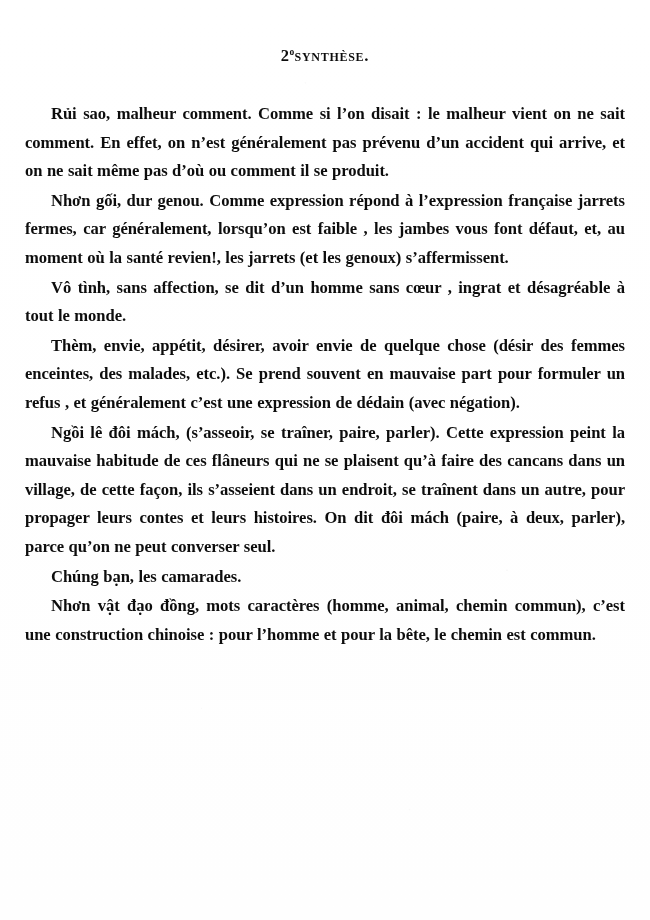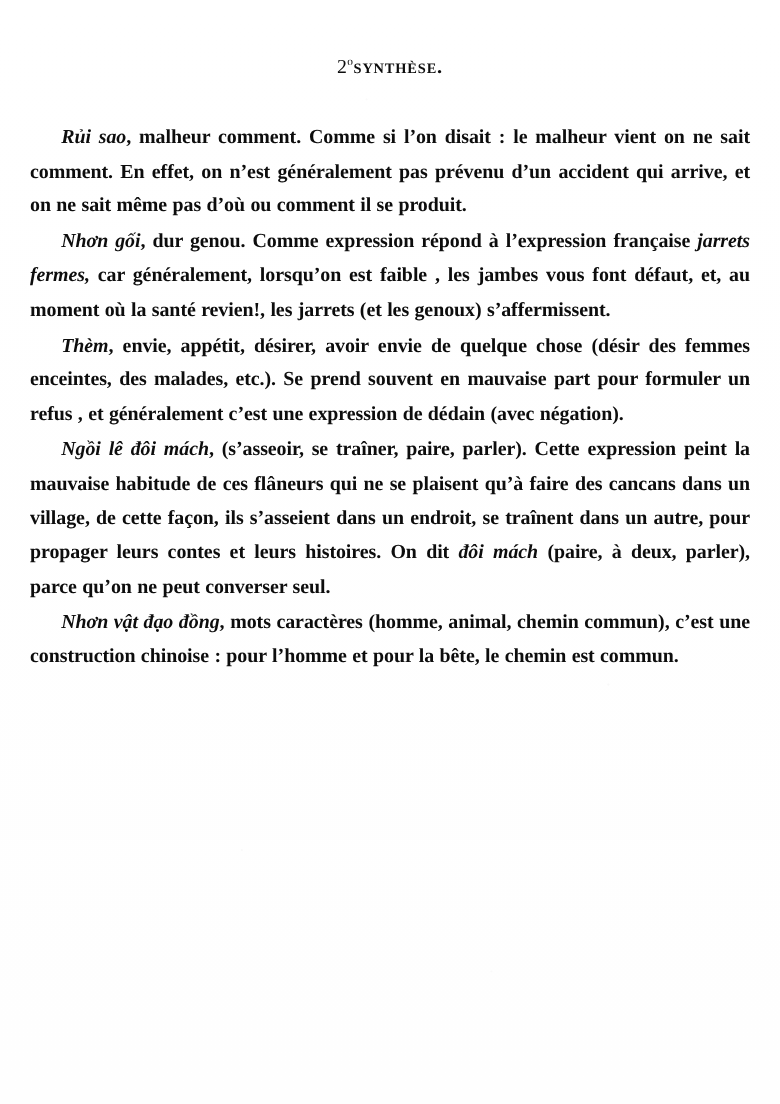--- a/index.html
+++ b/index.html
@@ -65,7 +65,7 @@
   }
   .section-head .ordinal {
     font-size: 16.5px;
-    font-weight: 400;
+    font-weight: 700;
     text-align: right;
   }
   .section-head .ordinal sup {

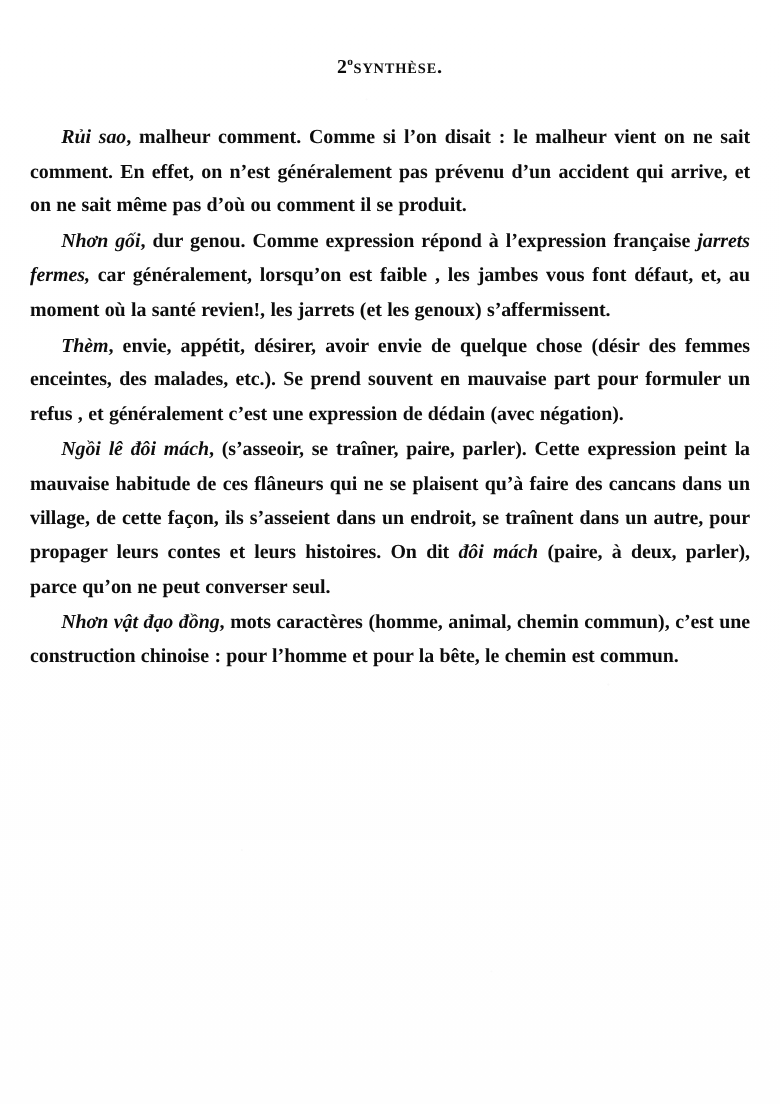--- a/index.html
+++ b/index.html
@@ -104,7 +104,6 @@
 
   p.entry .hw,
   p.entry .it {
-    font-style: italic;
     font-weight: 700;
   }
 

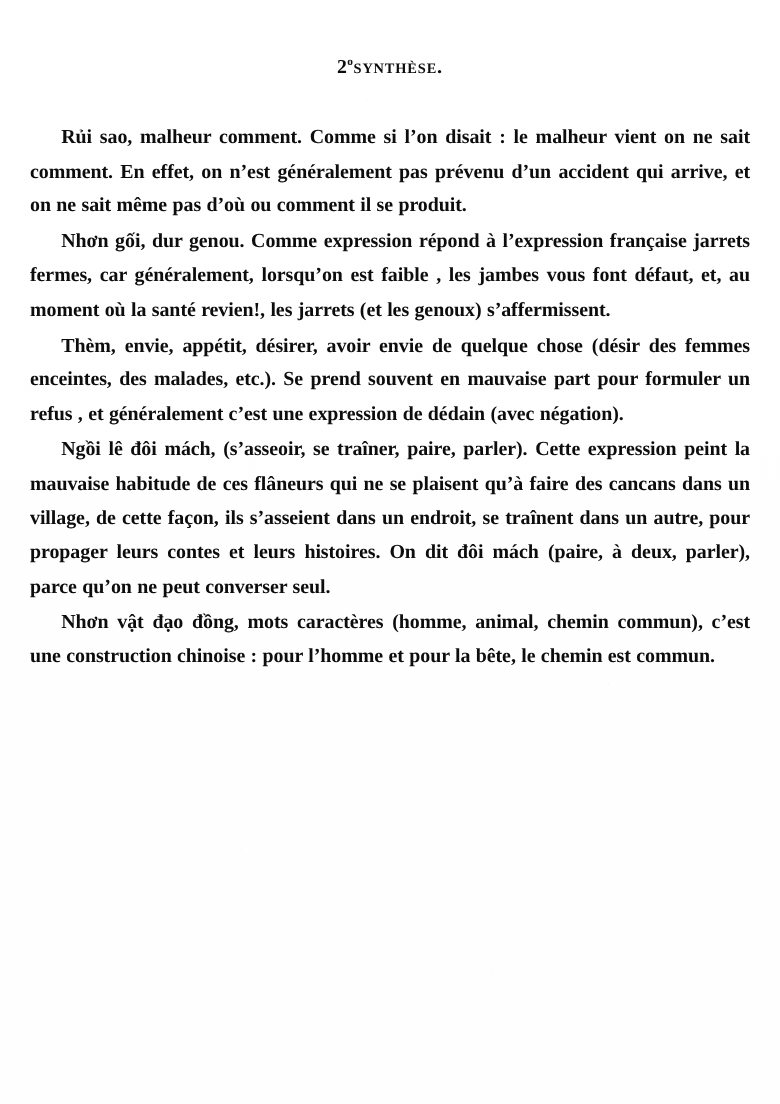--- a/index.html
+++ b/index.html
@@ -130,6 +130,7 @@
 
     <p class="entry"><span class="hw">Nhơn gối</span><span>,</span><span> dur genou. Comme expression répond à l’expression française </span><span class="it">jarrets fermes,</span><span> car généralement, lorsqu’on est faible , les jambes vous font défaut, et, au moment où la santé revien!, les jarrets (et les genoux) s’affermissent.</span></p>
 
+    <p class="entry"><span class="hw">Vô tình</span><span>,</span><span> sans affection, se dit d’un homme sans cœur , ingrat et désagréable à tout le monde.</span></p>
 
     <p class="entry"><span class="hw">Thèm</span><span>,</span><span> envie, appétit, désirer, avoir envie de quelque chose (désir des femmes enceintes, des malades, etc.). Se prend souvent en mauvaise part pour formuler un refus , et généralement c’est une expression de dédain (avec négation).</span></p>
 

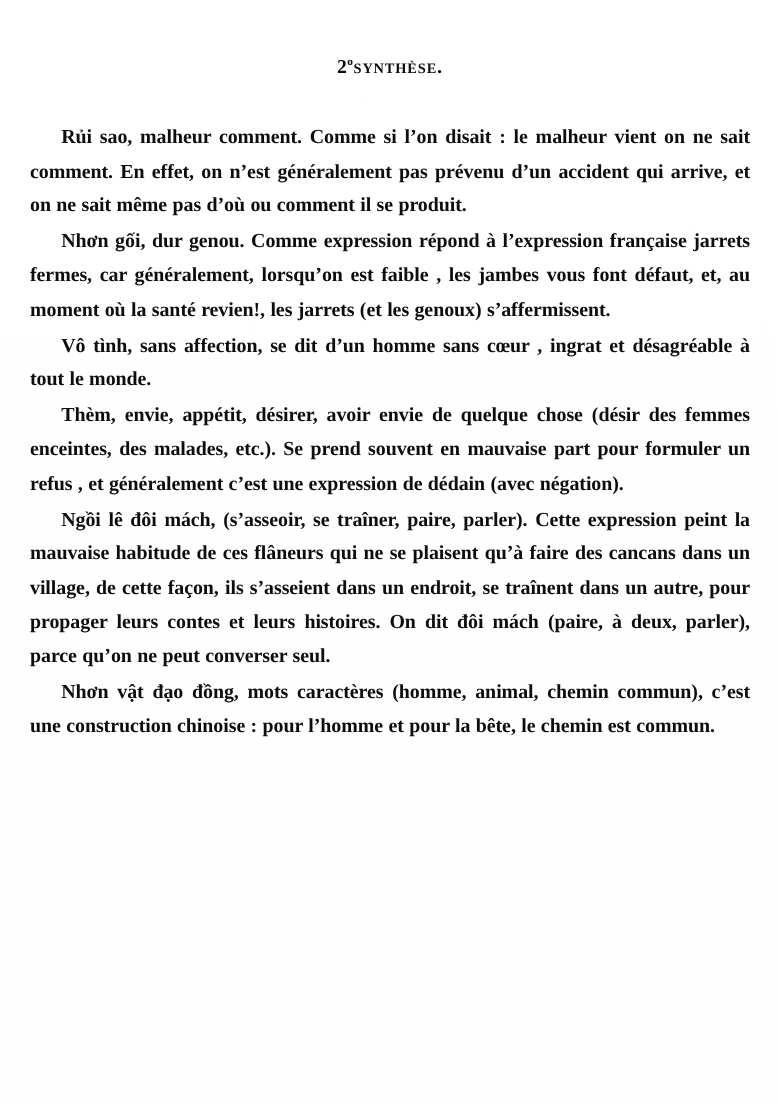--- a/index.html
+++ b/index.html
@@ -137,6 +137,7 @@
 
     <p class="entry"><span class="hw">Ngồi lê đôi mách</span><span>,</span><span> (s’asseoir, se traîner, paire, parler). Cette expression peint la mauvaise habitude de ces flâneurs qui ne se plaisent qu’à faire des cancans dans un village, de cette façon, ils s’asseient dans un endroit, se traînent dans un autre, pour propager leurs contes et leurs histoires. On dit </span><span class="it">đôi mách</span><span> (paire, à deux, parler), parce qu’on ne peut converser seul.</span></p>
 
+    <p class="entry"><span class="hw">Chúng bạn</span><span>,</span><span> les camarades.</span></p>
 
     <p class="entry"><span class="hw">Nhơn vật đạo đồng</span><span>,</span><span> mots caractères (homme, animal, chemin commun), c’est une construction chinoise : pour l’homme et pour la bête, le chemin est commun.</span></p>
 

